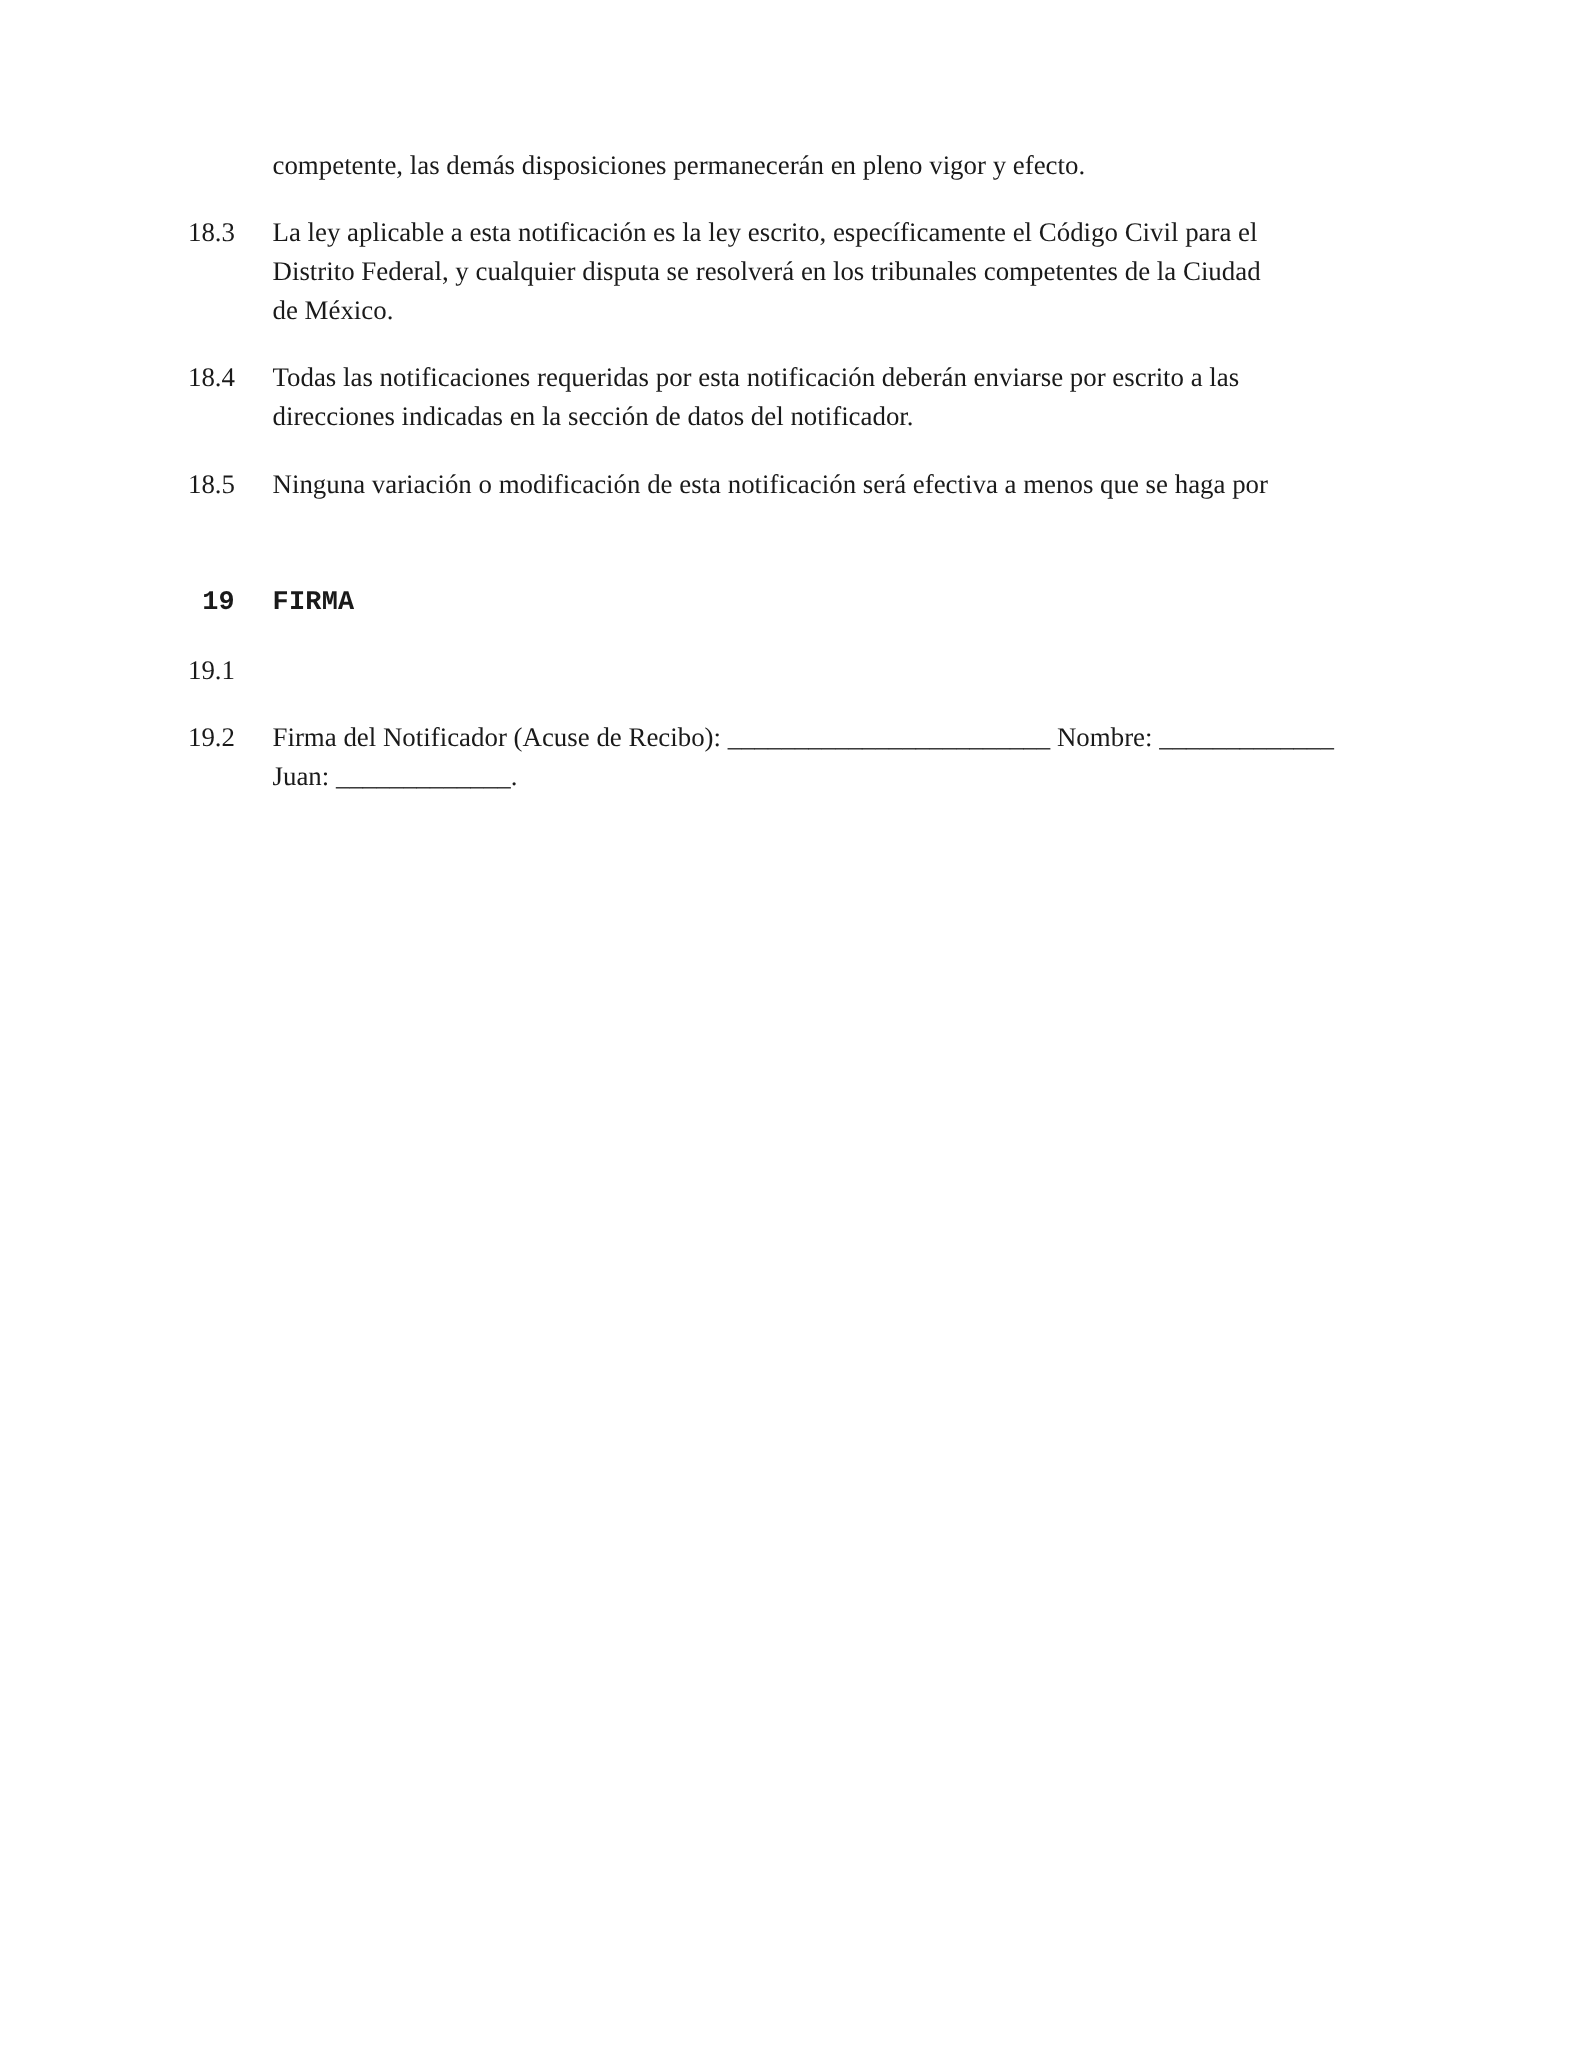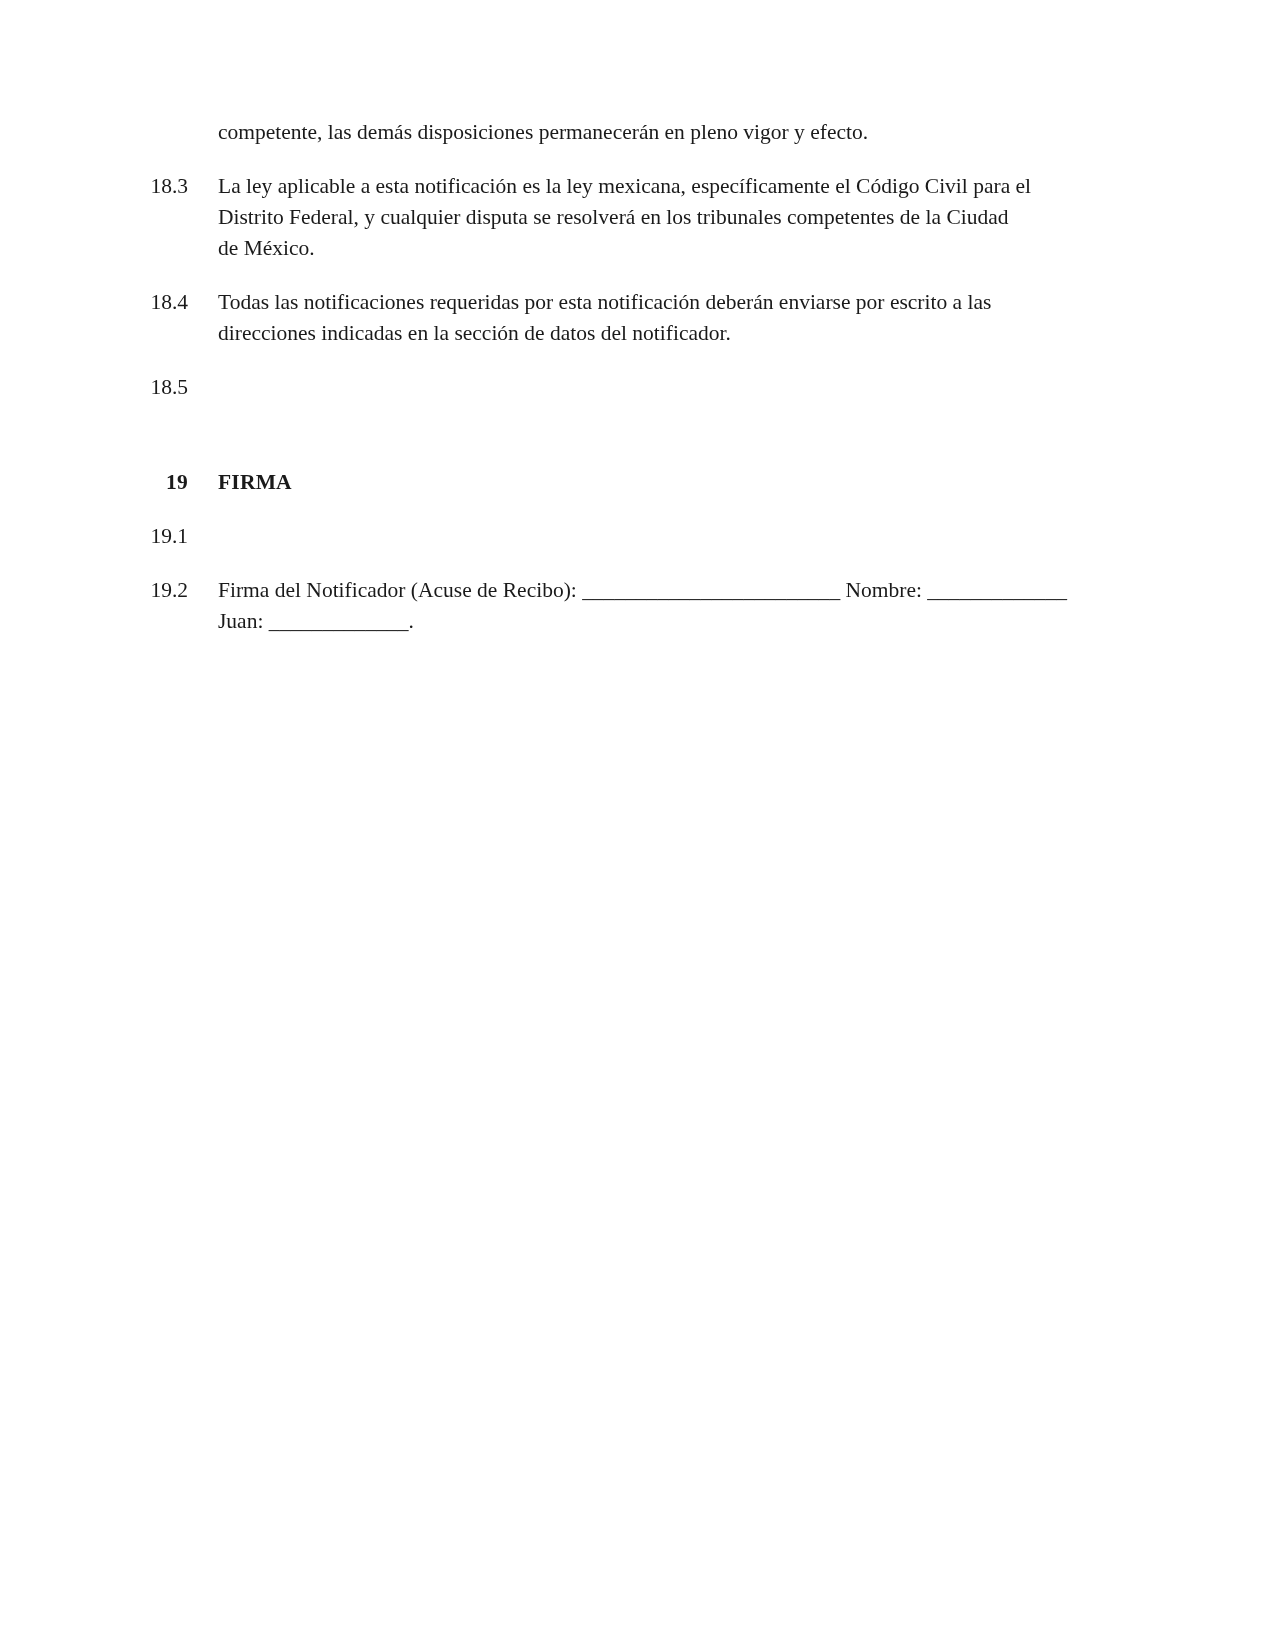--- a/index.html
+++ b/index.html
@@ -69,7 +69,7 @@
     <div class="para">
       <div class="num">18.3</div>
       <div class="body">
-        <div class="line">La ley aplicable a esta notificación es la ley mexicana, específicamente el Código Civil para el</div>
+        <div class="line">La ley aplicable a esta notificación es la ley escrito, específicamente el Código Civil para el</div>
         <div class="line">Distrito Federal, y cualquier disputa se resolverá en los tribunales competentes de la Ciudad</div>
         <div class="line">de México.</div>
       </div>

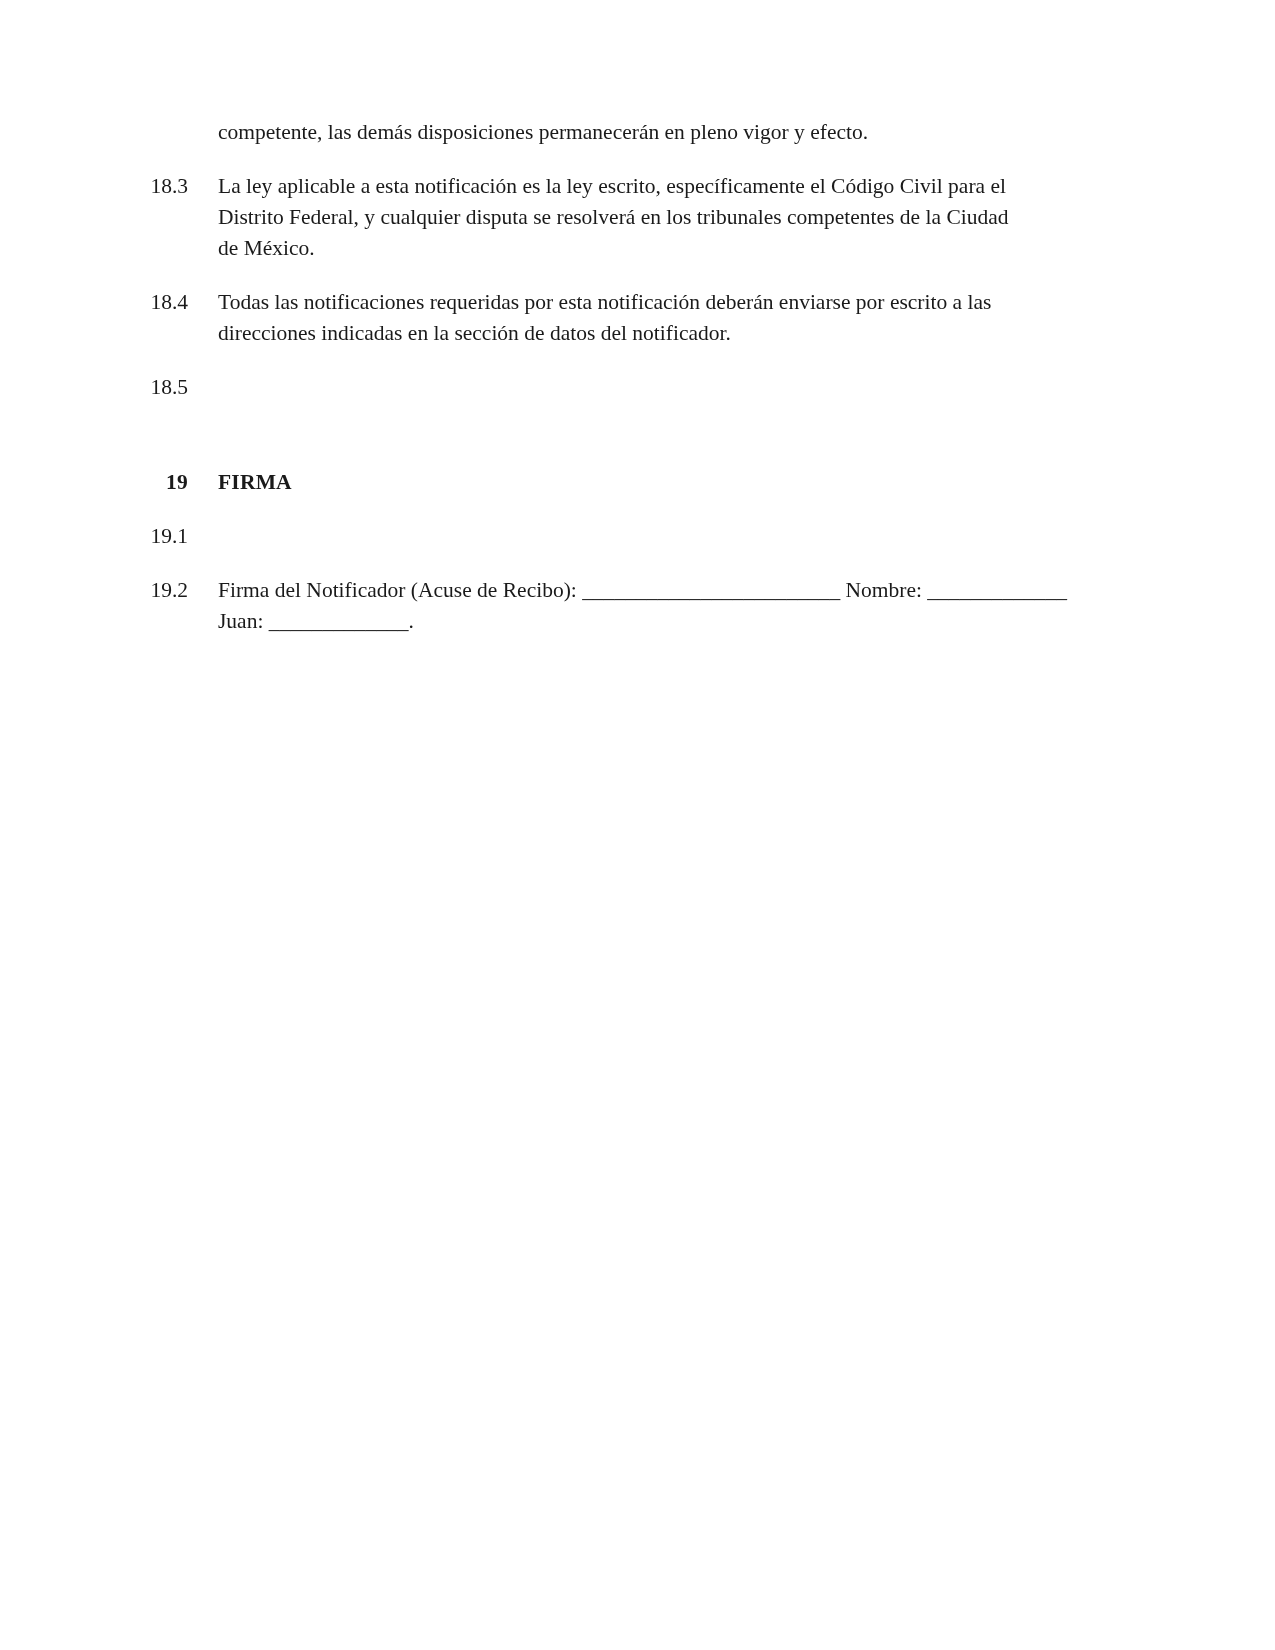--- a/index.html
+++ b/index.html
@@ -86,6 +86,7 @@
     <div class="para">
       <div class="num">18.5</div>
       <div class="body">
+        <div class="line">Ninguna variación o modificación de esta notificación será efectiva a menos que se haga por</div>
       </div>
     </div>
 

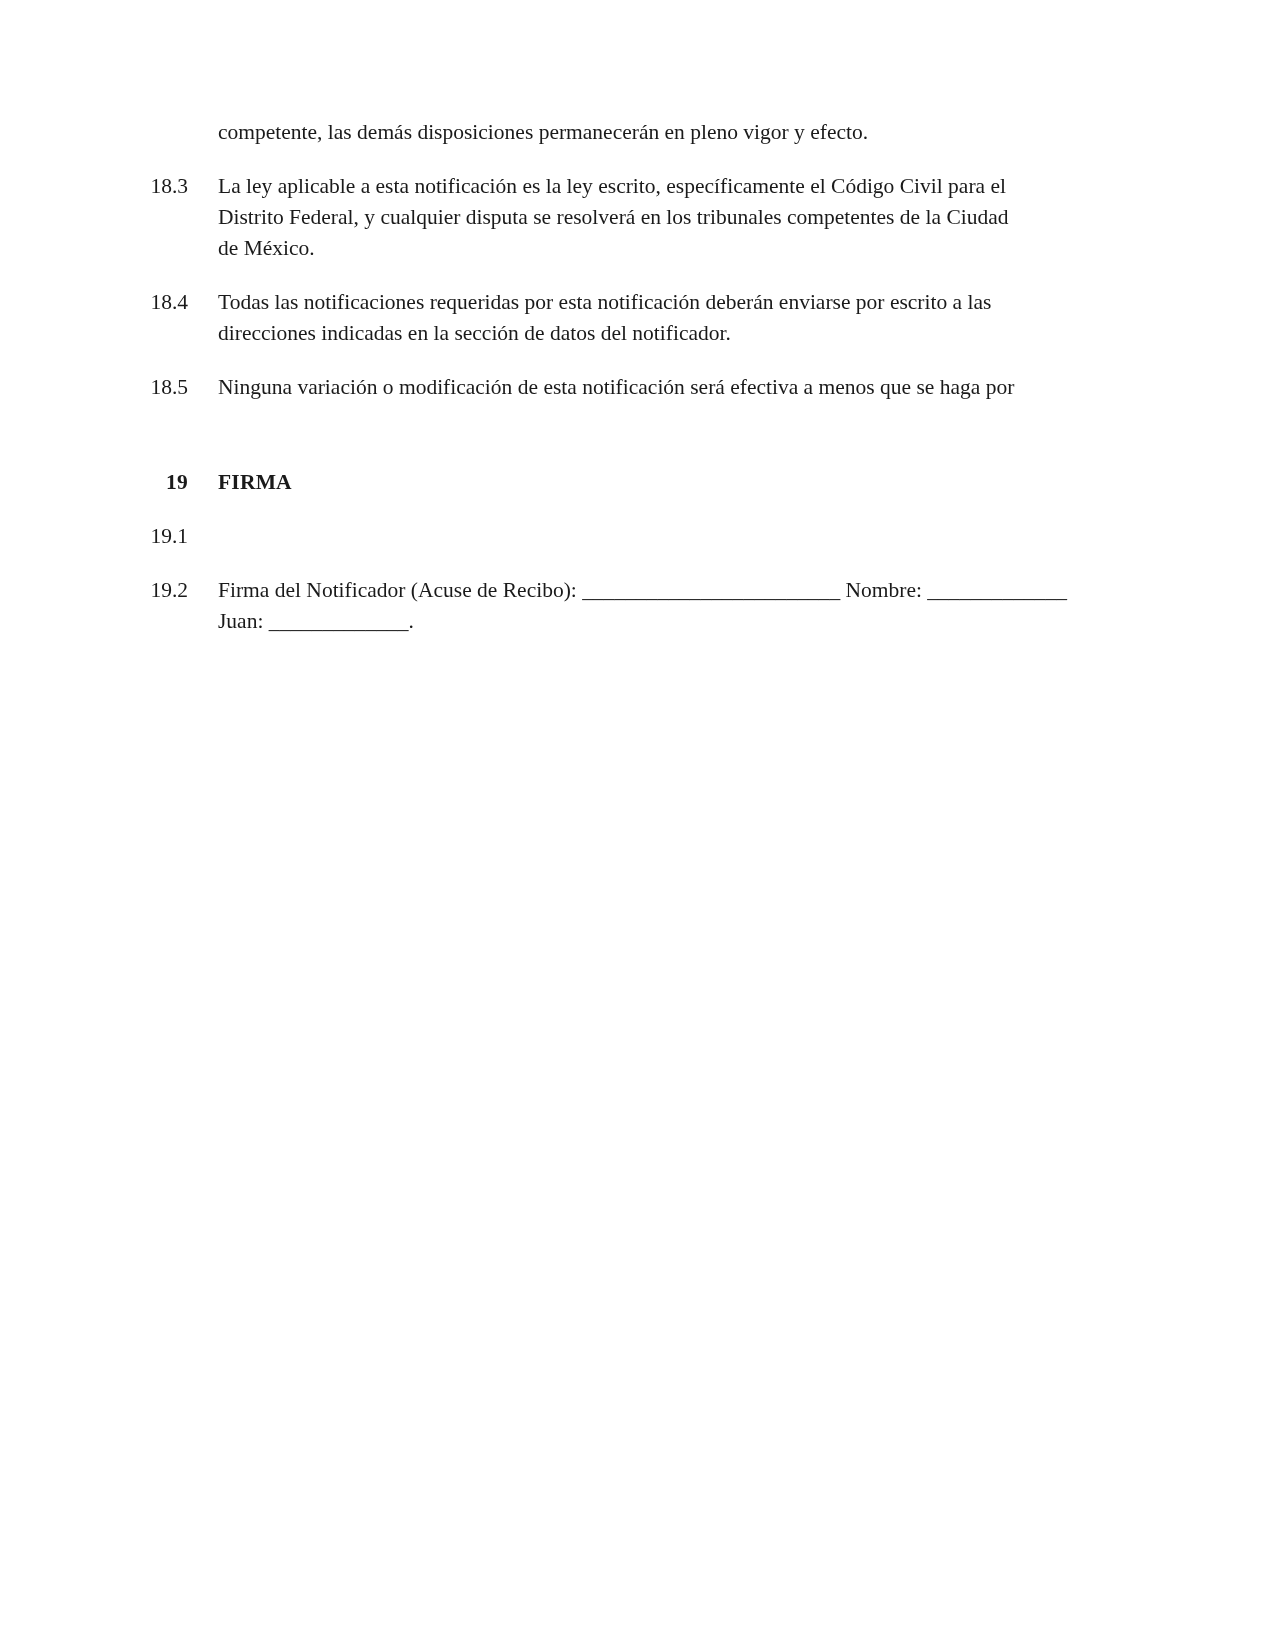--- a/index.html
+++ b/index.html
@@ -51,6 +51,7 @@
   .heading .body {
     font-weight: 700;
     letter-spacing: 0.2px;
+    font-family: Liberation Mono, monospace;
   }
 </style>
 </head>

